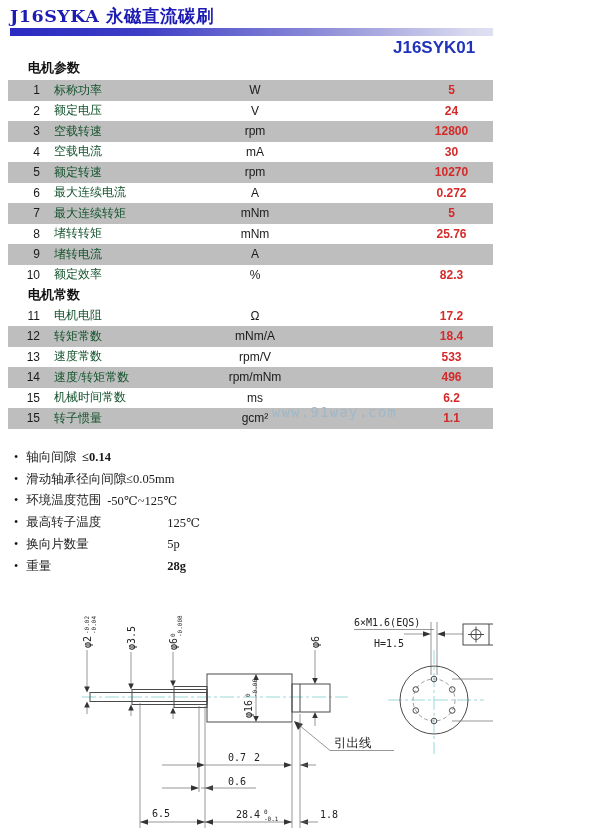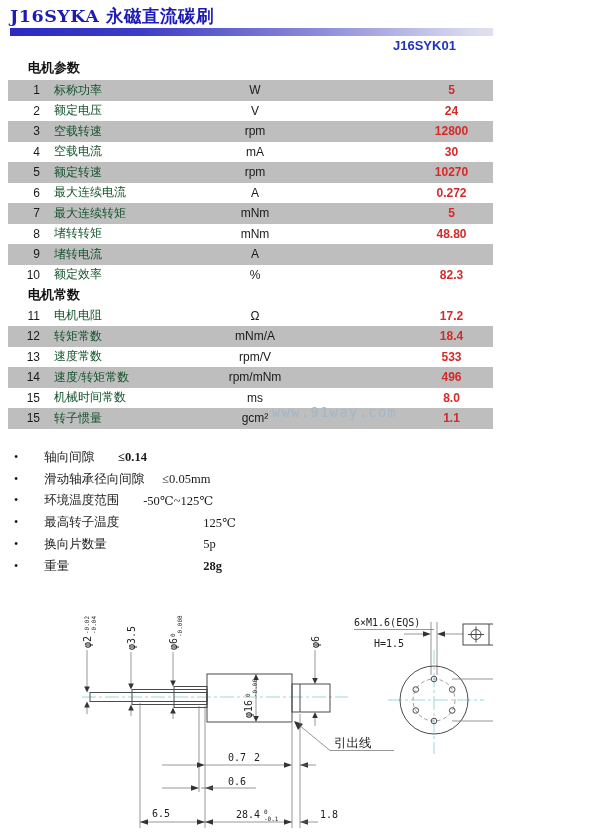--- a/index.html
+++ b/index.html
@@ -9,7 +9,7 @@
          font-family:"DejaVu Serif","Liberation Serif",serif;letter-spacing:0.5px;}
   .gradbar{position:absolute;left:10px;top:28px;width:596px;height:8px;
            background:linear-gradient(to right,#2a2ac2 0%,#3d3dc6 22%,#8c8cd8 52%,#dcdcf0 78%,#f7f7fb 100%);}
-  .model{position:absolute;left:393px;top:38px;font-size:13px;font-weight:bold;color:#2233bb;
+  .model{position:absolute;left:393px;top:38px;font-size:17px;font-weight:bold;color:#2233bb;
          font-family:"Liberation Sans","DejaVu Sans",sans-serif;}
   .sec-hdr{position:absolute;left:28px;height:20px;line-height:20px;font-size:13px;font-weight:bold;color:#111;}
   .trow{position:absolute;left:8px;width:600px;height:20.5px;display:grid;

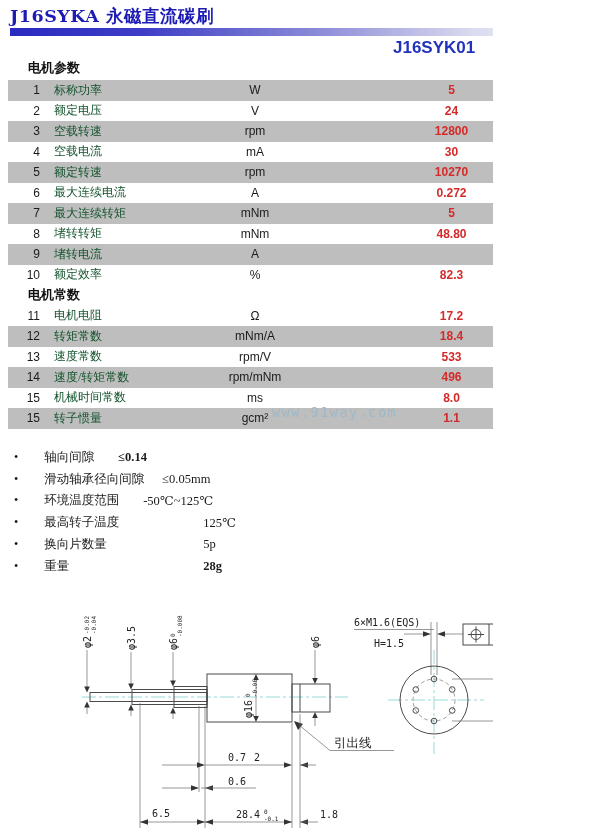--- a/index.html
+++ b/index.html
@@ -95,7 +95,7 @@
     <span class="c-num">8</span>
     <span class="c-label">堵转转矩</span>
     <span class="c-unit">mNm</span>
-    <span class="c-value">48.80</span>
+    <span class="c-value">25.76</span>
   </div>
   <div class="trow gray" style="top:244px">
     <span class="c-num">9</span>

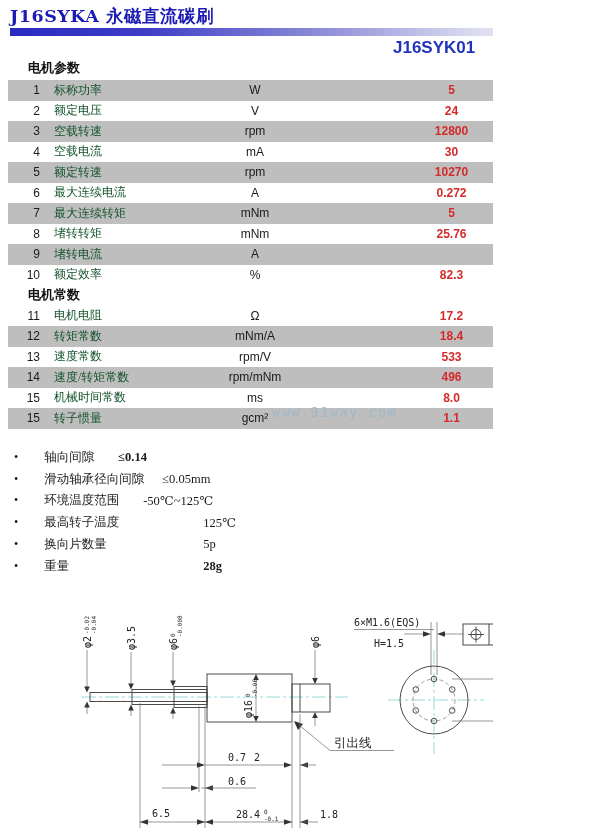--- a/index.html
+++ b/index.html
@@ -140,7 +140,7 @@
     <span class="c-num">15</span>
     <span class="c-label">机械时间常数</span>
     <span class="c-unit">ms</span>
-    <span class="c-value">8.0</span>
+    <span class="c-value">6.2</span>
   </div>
   <div class="trow gray" style="top:408px">
     <span class="c-num">15</span>

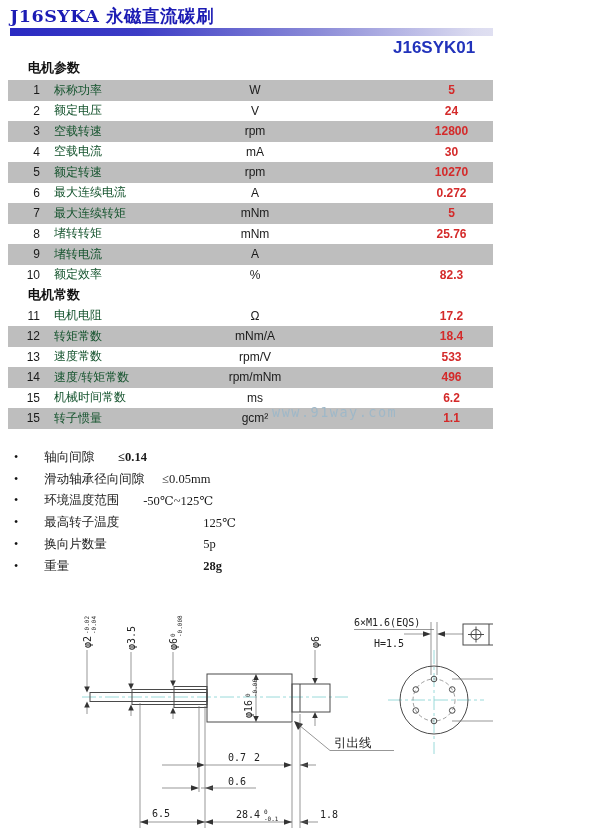--- a/index.html
+++ b/index.html
@@ -24,7 +24,7 @@
   .watermark{position:absolute;left:272px;top:404px;font-size:13.5px;letter-spacing:1.5px;
              color:#9fb8c8;font-family:"DejaVu Sans Mono","Liberation Mono",monospace;}
   .note{position:absolute;left:14px;width:420px;height:21px;display:flex;align-items:center;
-        font-size:12.5px;color:#1a1a1a;gap:18px;}
+        font-size:12.5px;color:#1a1a1a;}
   .note::before{content:"•";font-size:12px;margin-right:8px;color:#111;}
   .note .nlabel{white-space:pre;}
   .note.tabbed .nlabel{width:135px;}

